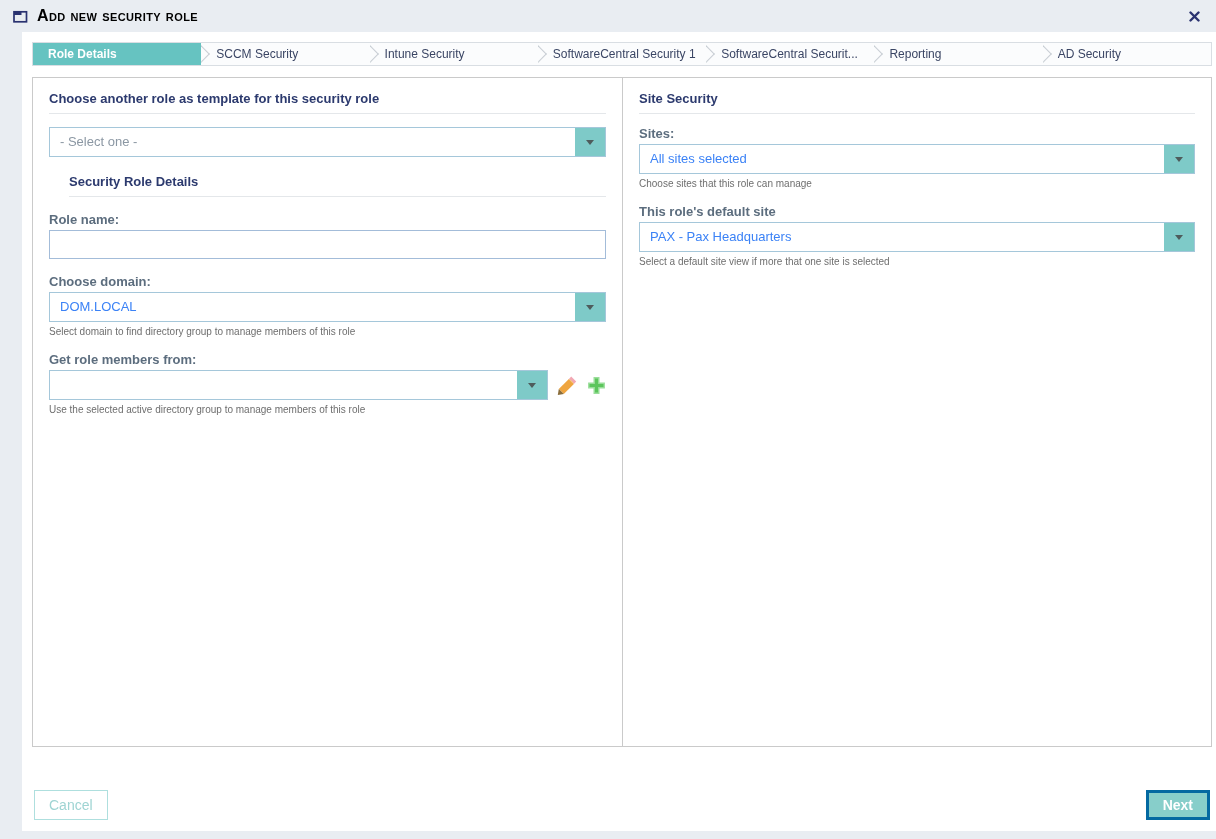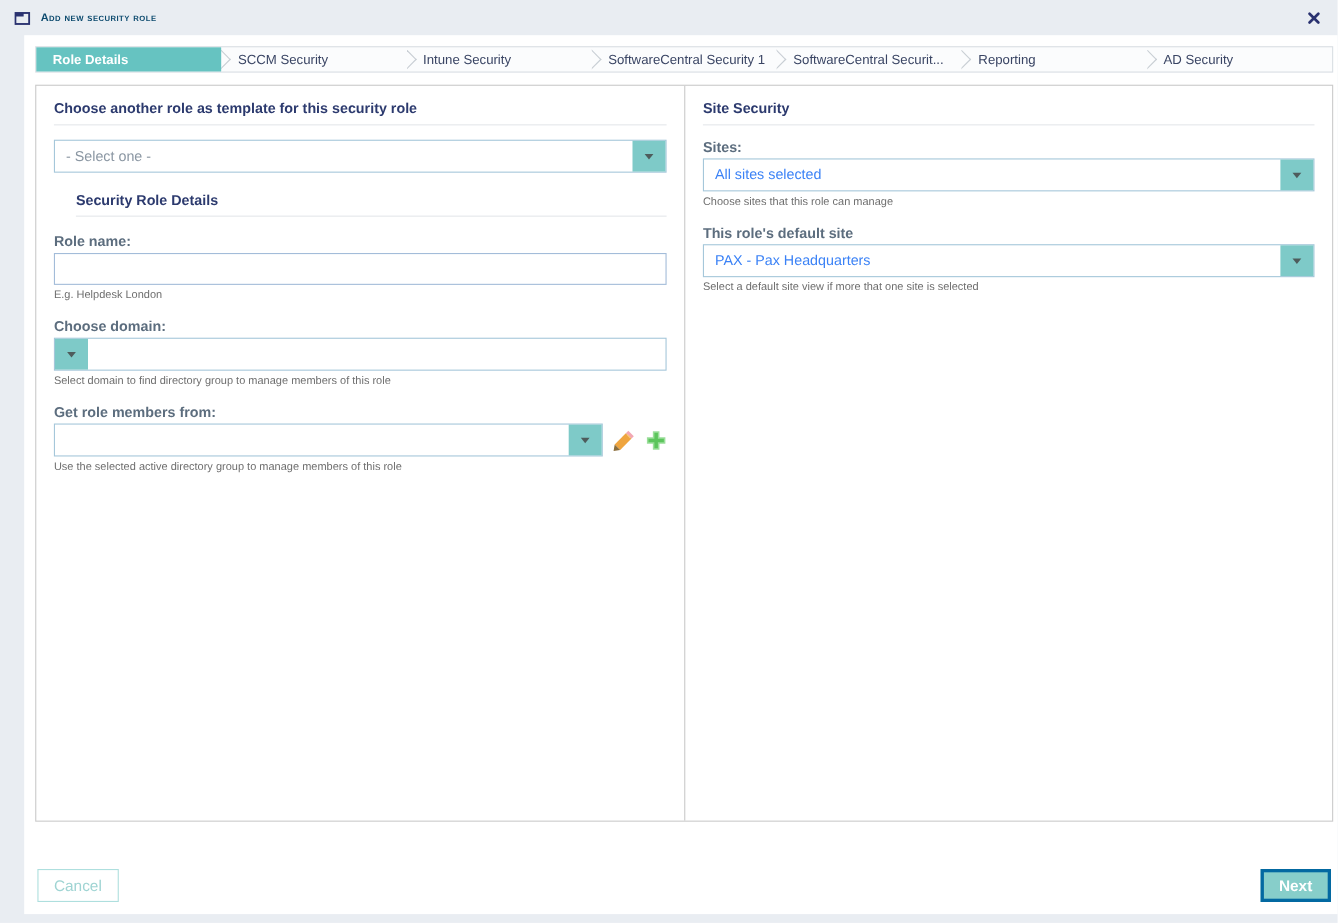--- a/index.html
+++ b/index.html
@@ -19,7 +19,7 @@
   }
   .win-icon { margin-right:9px; display:flex; align-items:center; }
   .page-title {
-    font-size:10px; font-weight:bold; color:#0c4a6e;
+    font-size:16px; font-weight:bold; color:#000000;
     font-variant:small-caps; letter-spacing:.4px;
   }
   .close-btn {

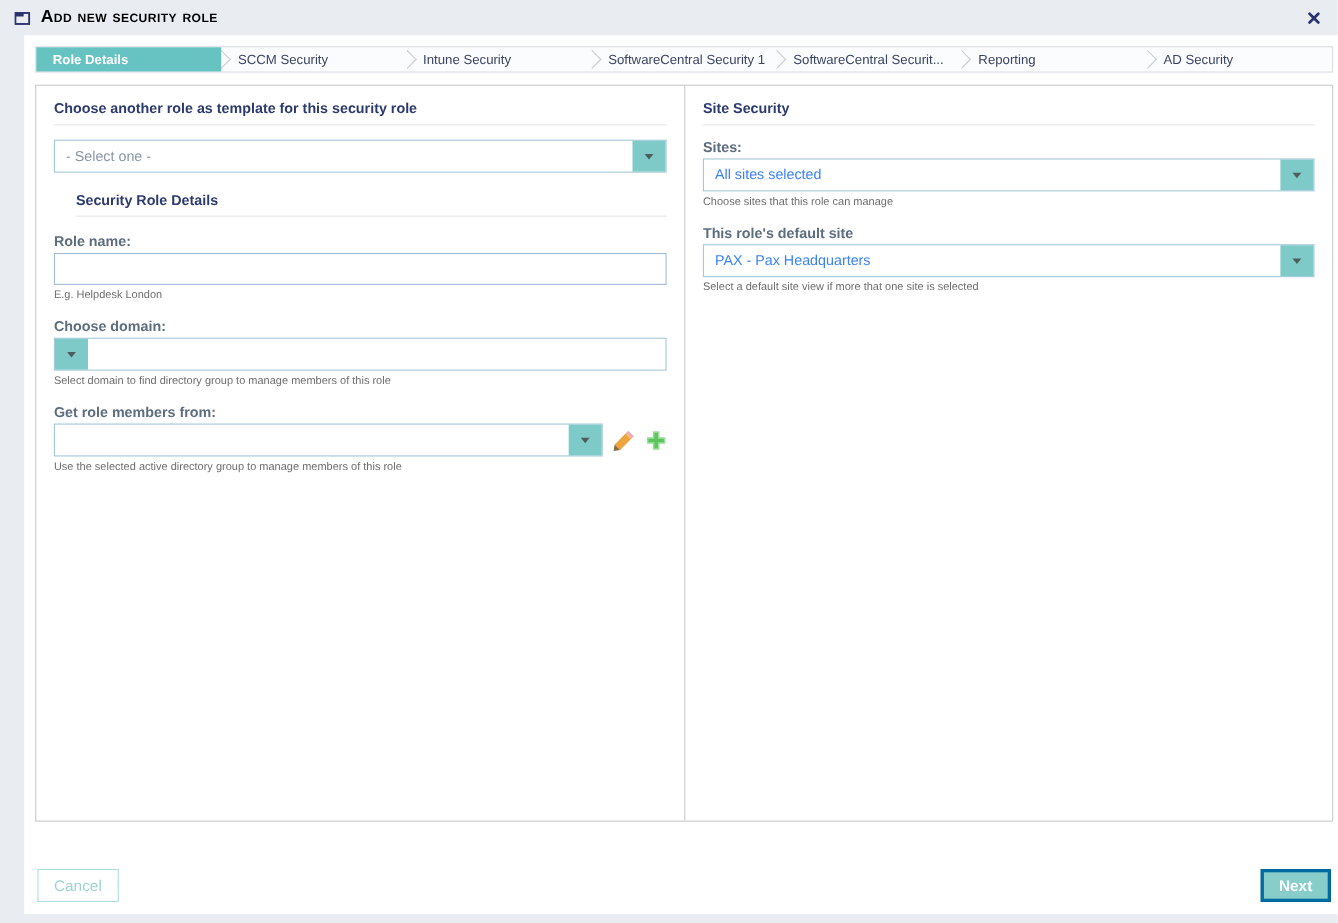--- a/index.html
+++ b/index.html
@@ -231,7 +231,6 @@
 
       <div class="field-label">Role name:</div>
       <input class="text-input" type="text" value="" style="">
-      <div class="hint">E.g. Helpdesk London</div>
 
       <div class="field-label">Choose domain:</div>
       <div class="select">

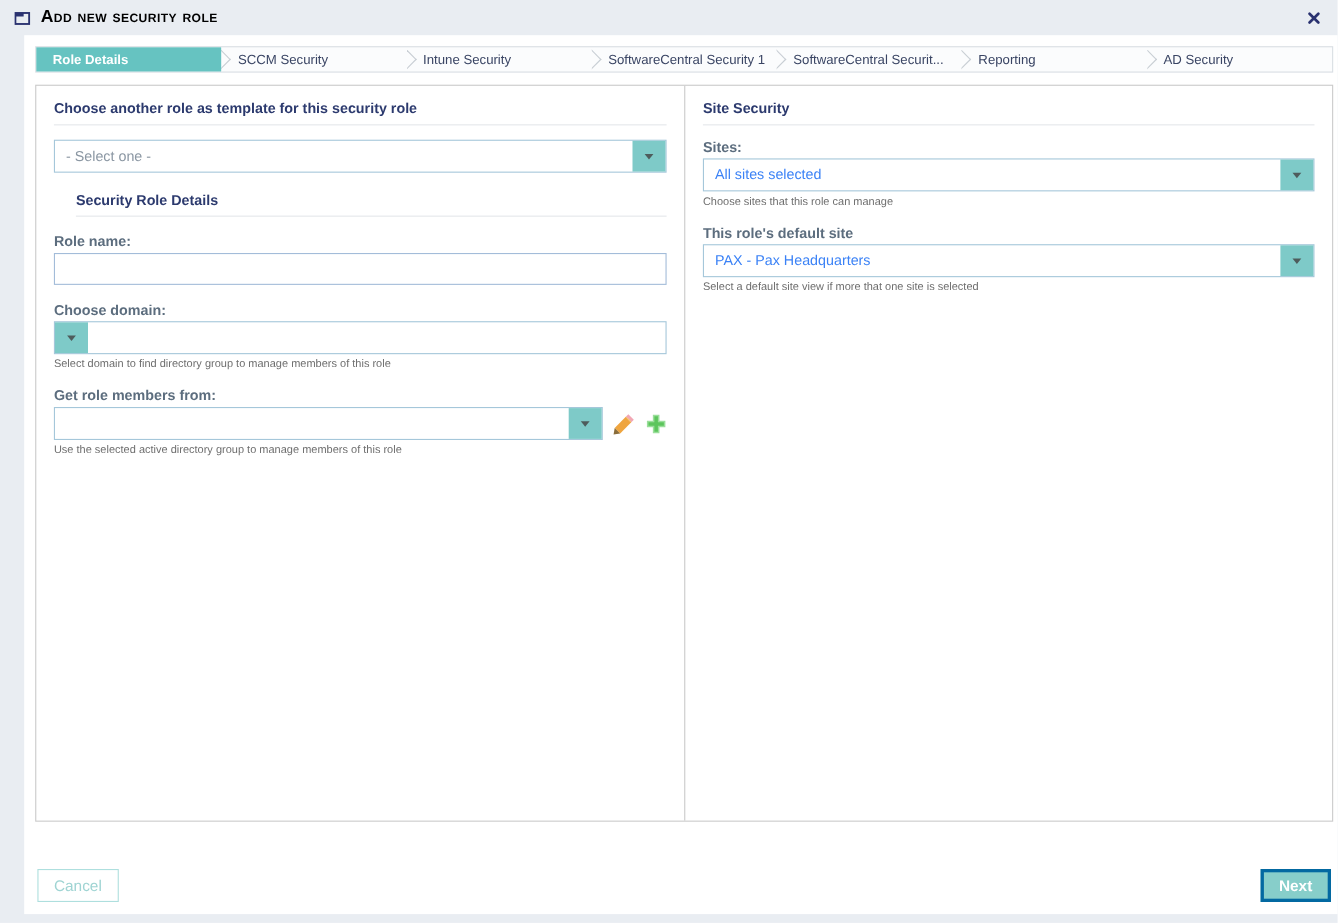--- a/index.html
+++ b/index.html
@@ -234,6 +234,7 @@
 
       <div class="field-label">Choose domain:</div>
       <div class="select">
+        <span class="val">DOM.LOCAL</span>
         <span class="dd-btn">
             <span class="tri"></span>
           </span>

